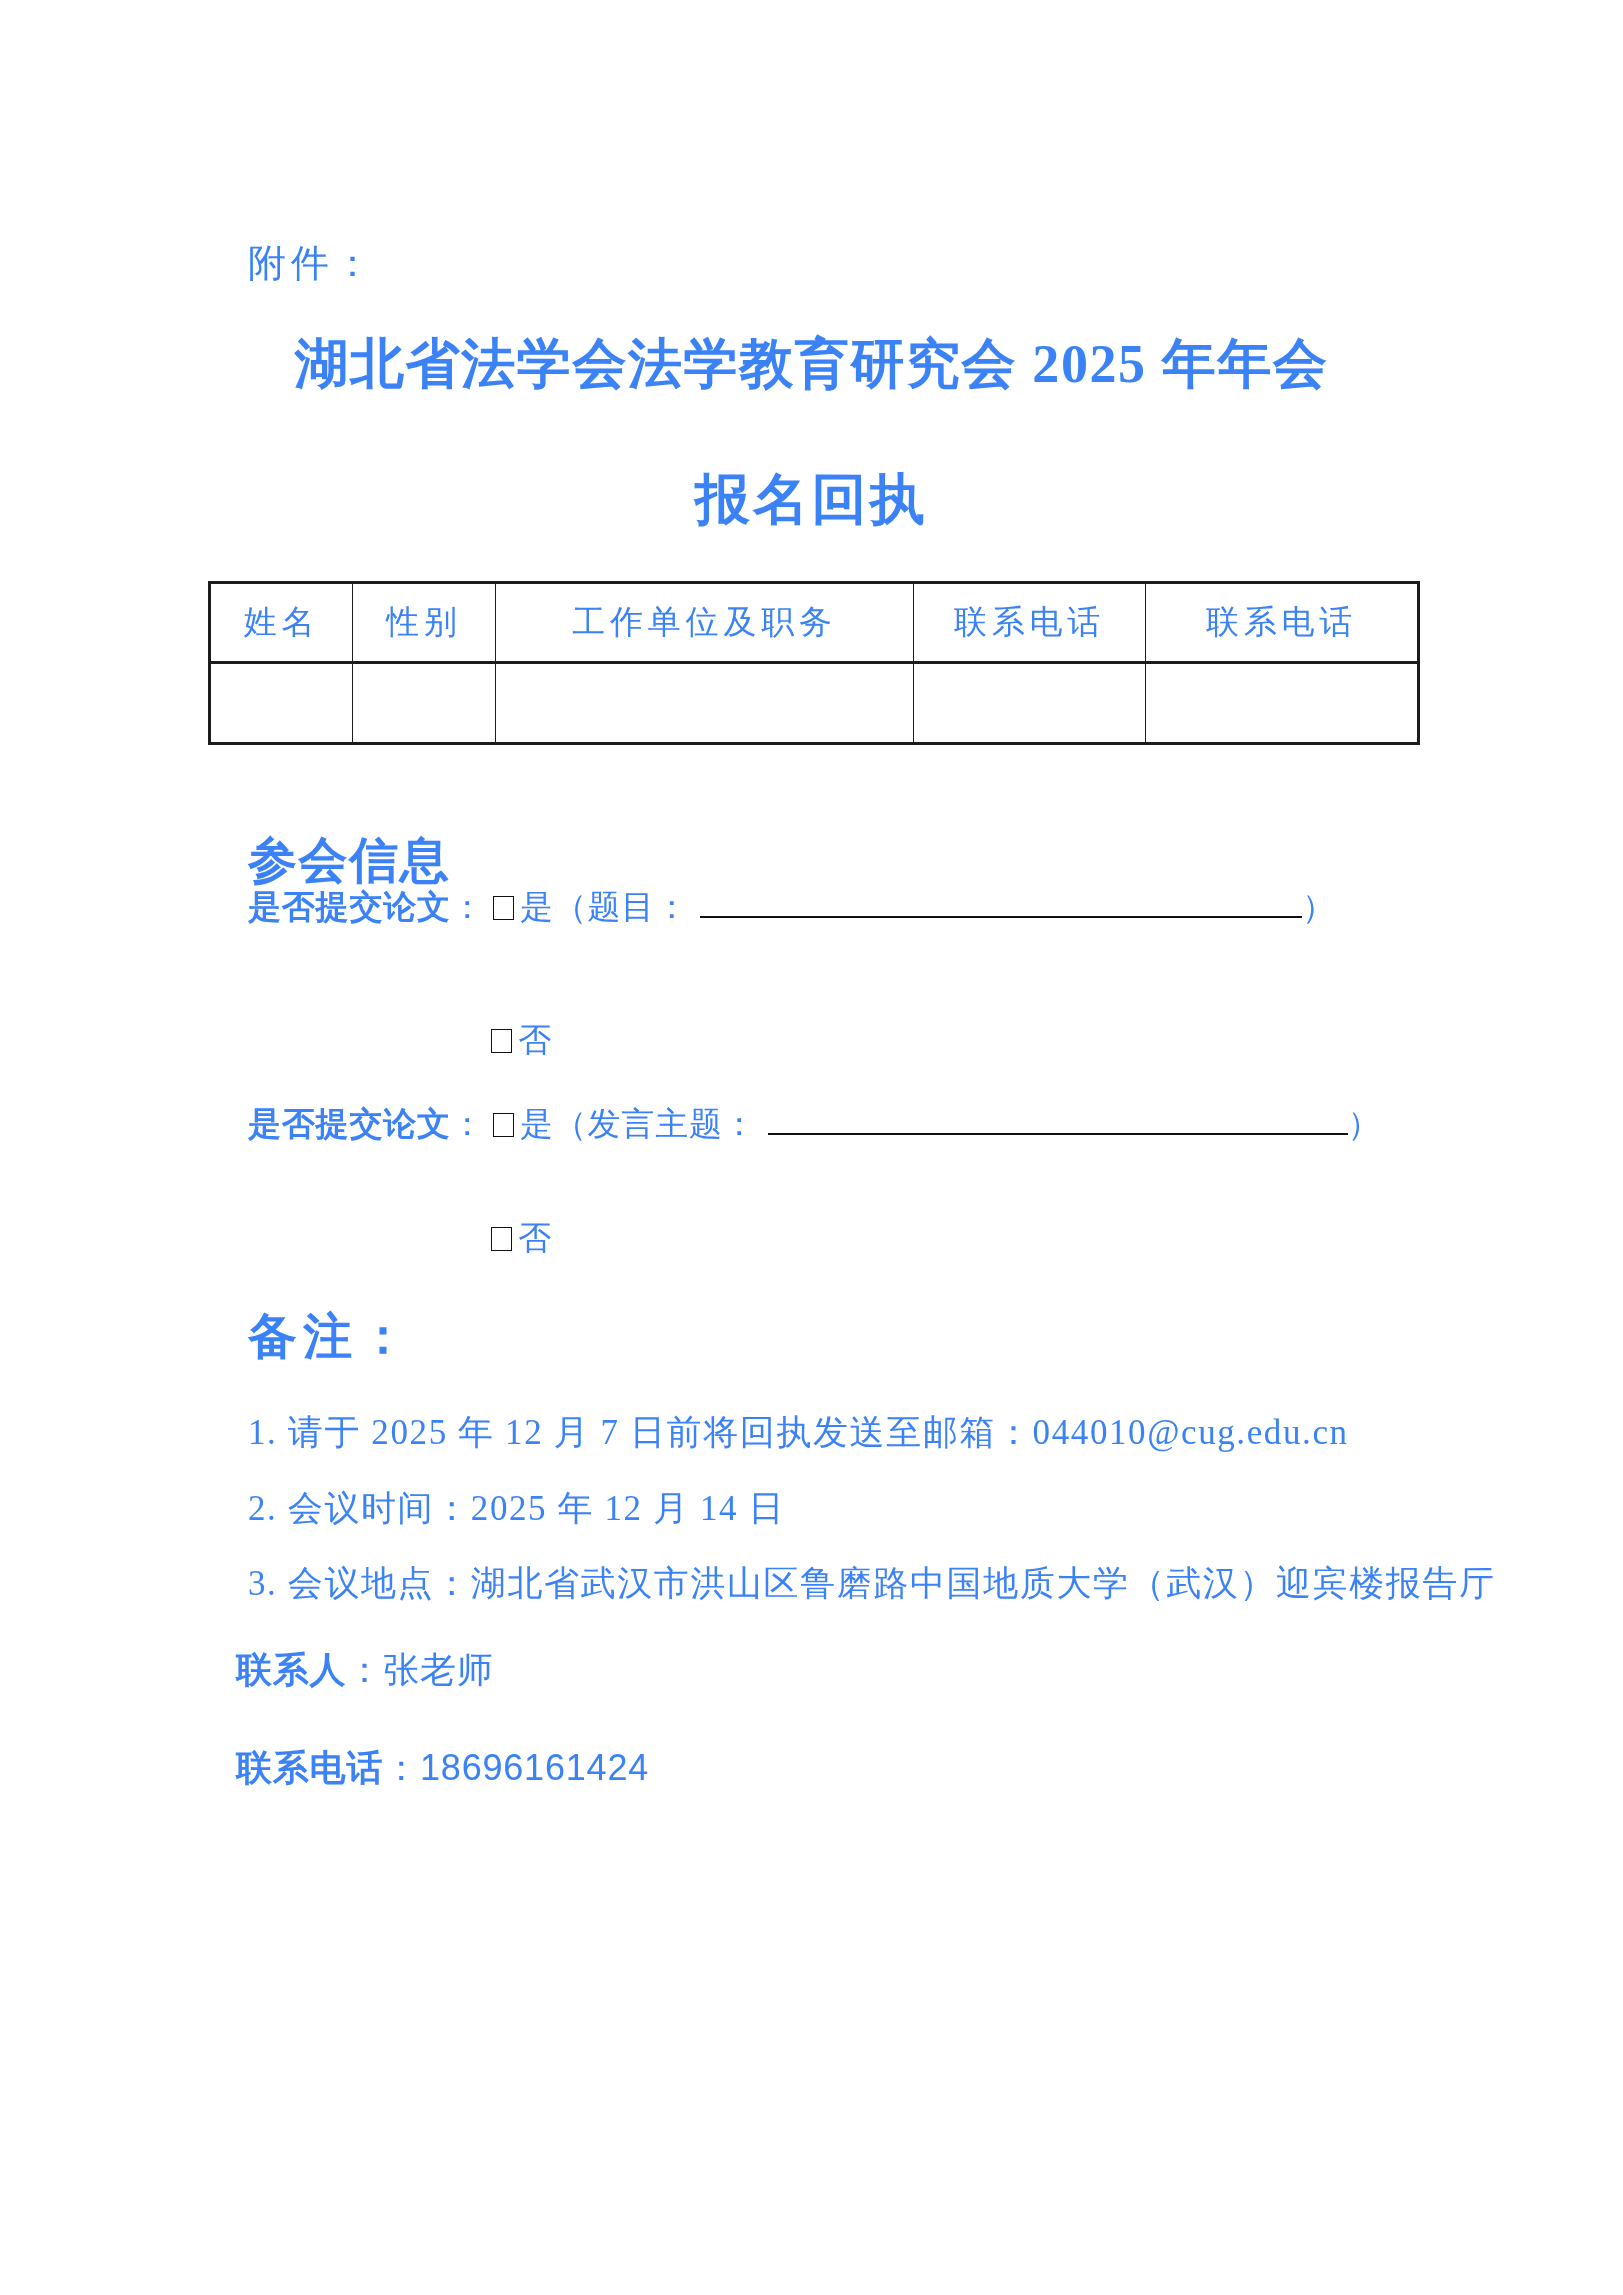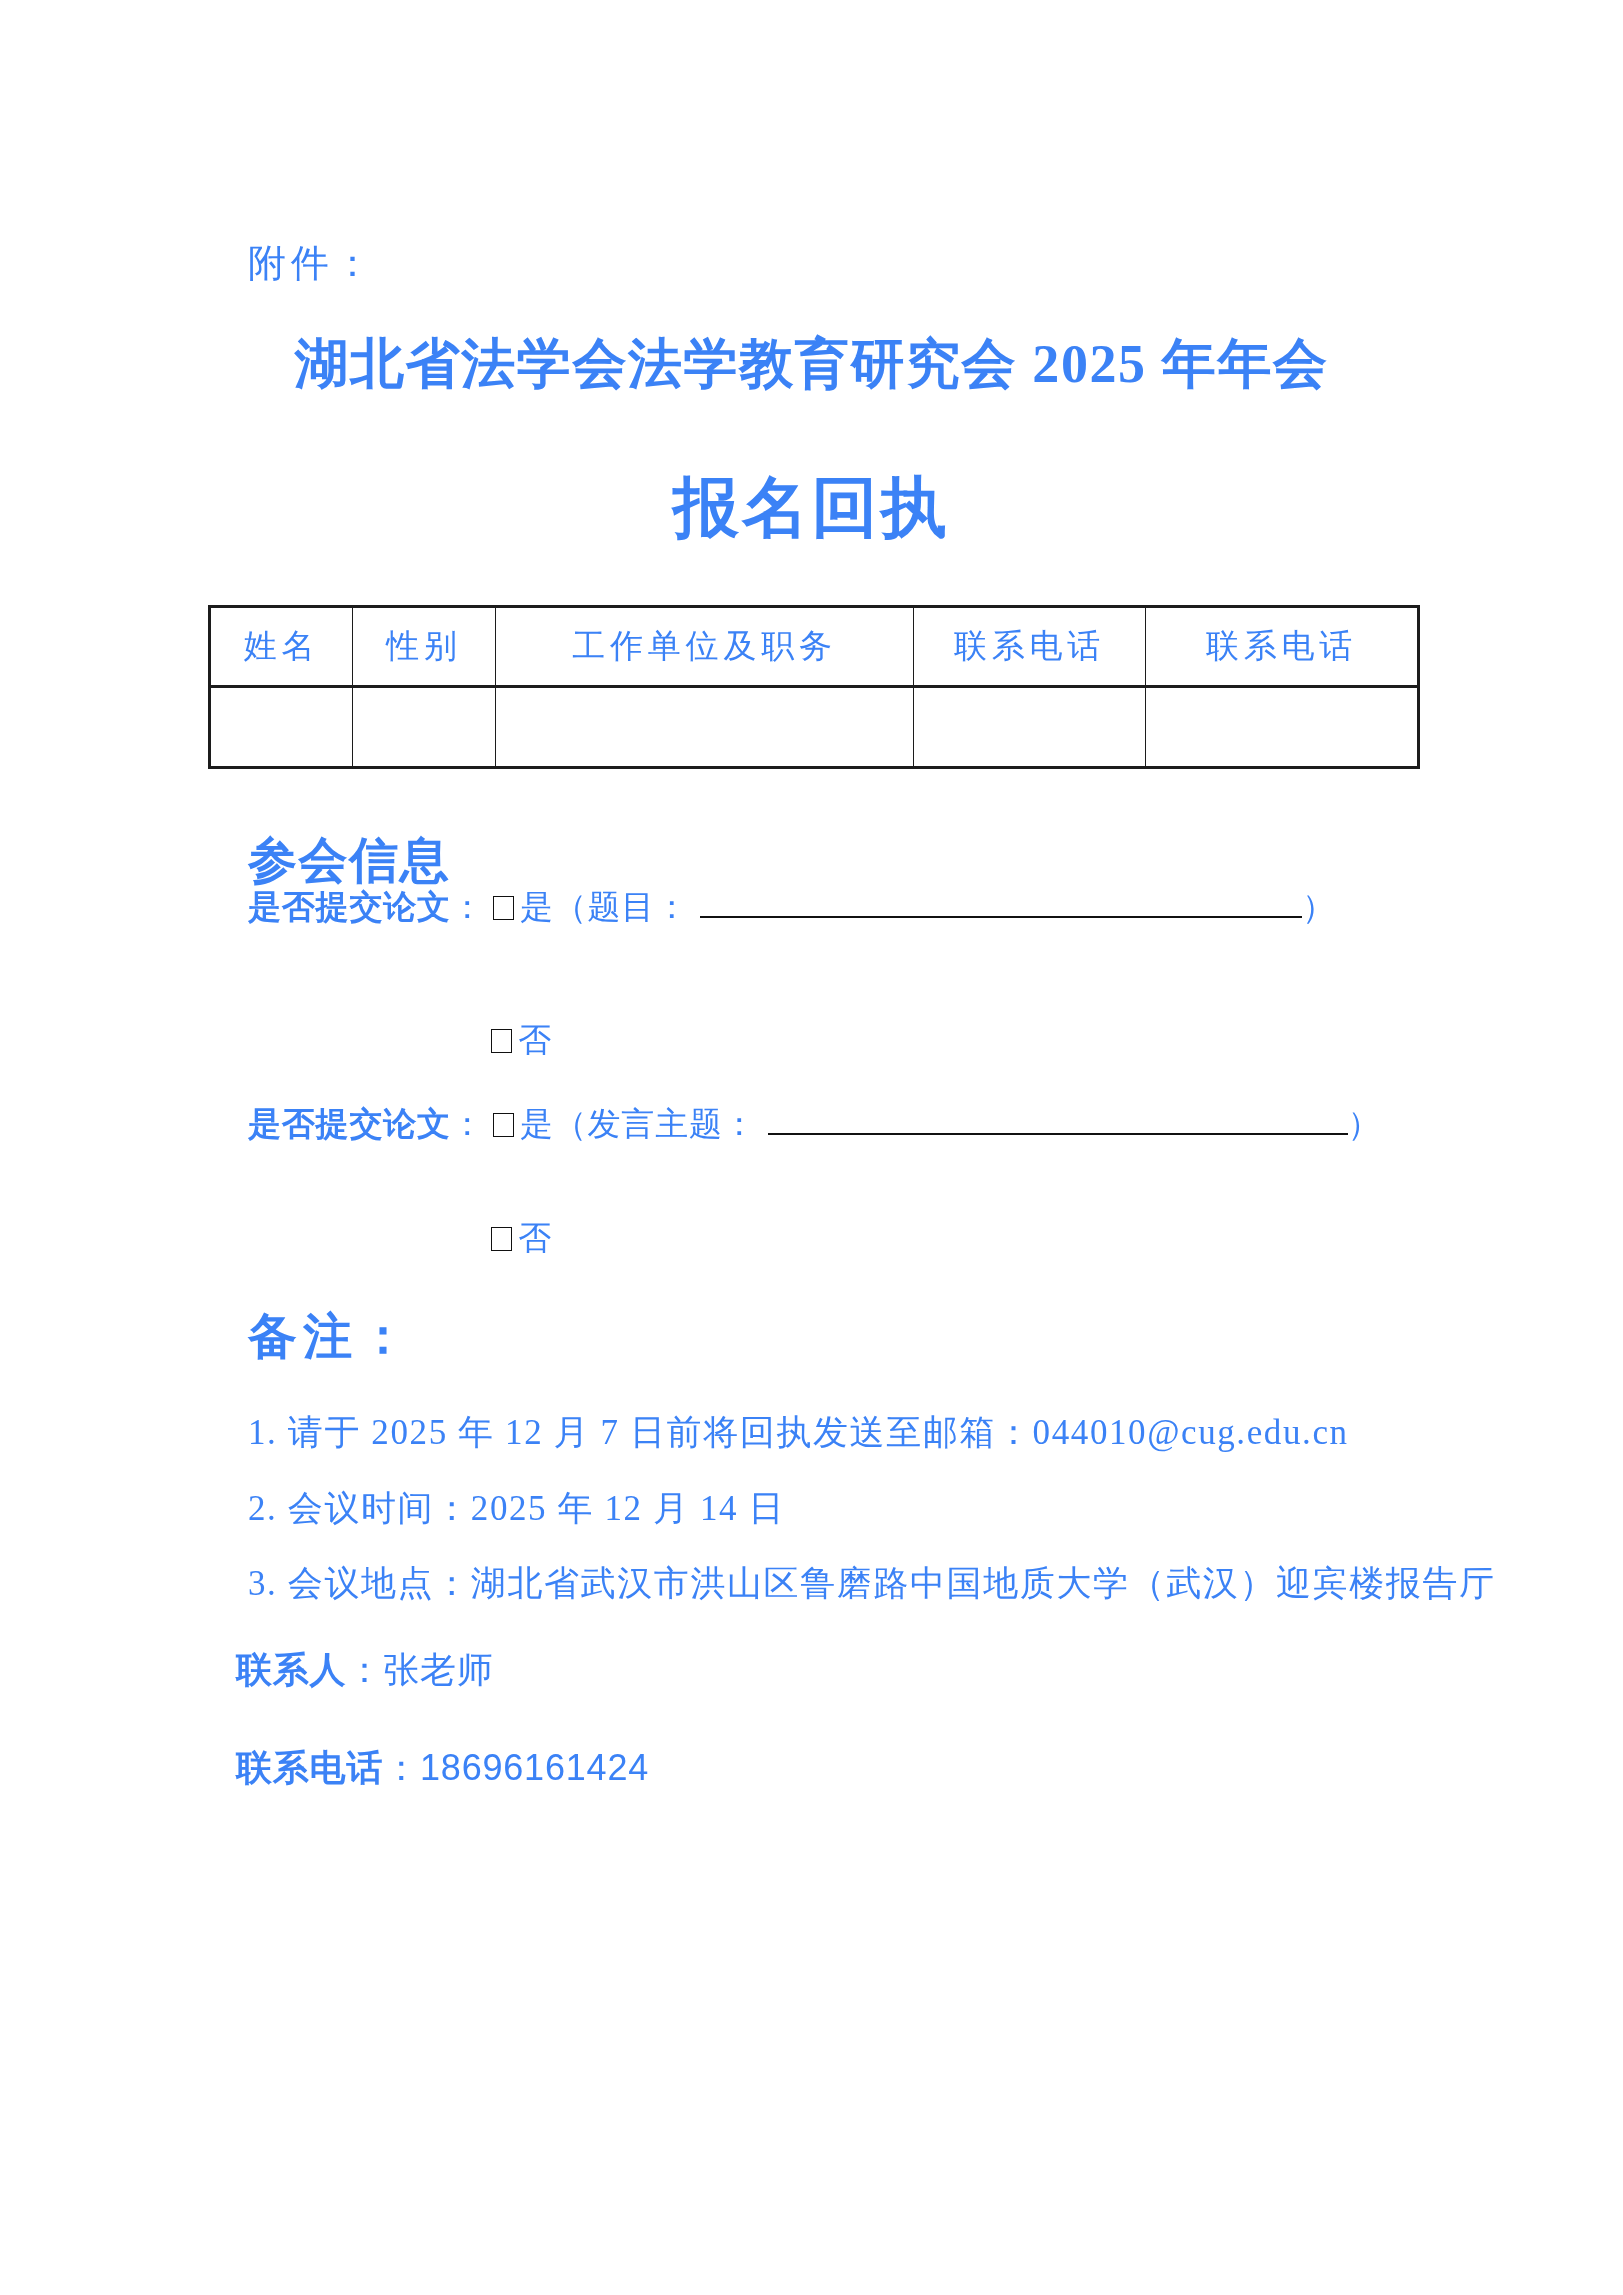--- a/index.html
+++ b/index.html
@@ -31,7 +31,7 @@
   .title2{
     left:0; right:0; top:463px;
     text-align:center;
-    font-size:66px; font-weight:bold; letter-spacing:3.2px;
+    font-size:55px; font-weight:bold; letter-spacing:3.2px;
     font-family:"Liberation Serif","DejaVu Serif",serif;
   }
 

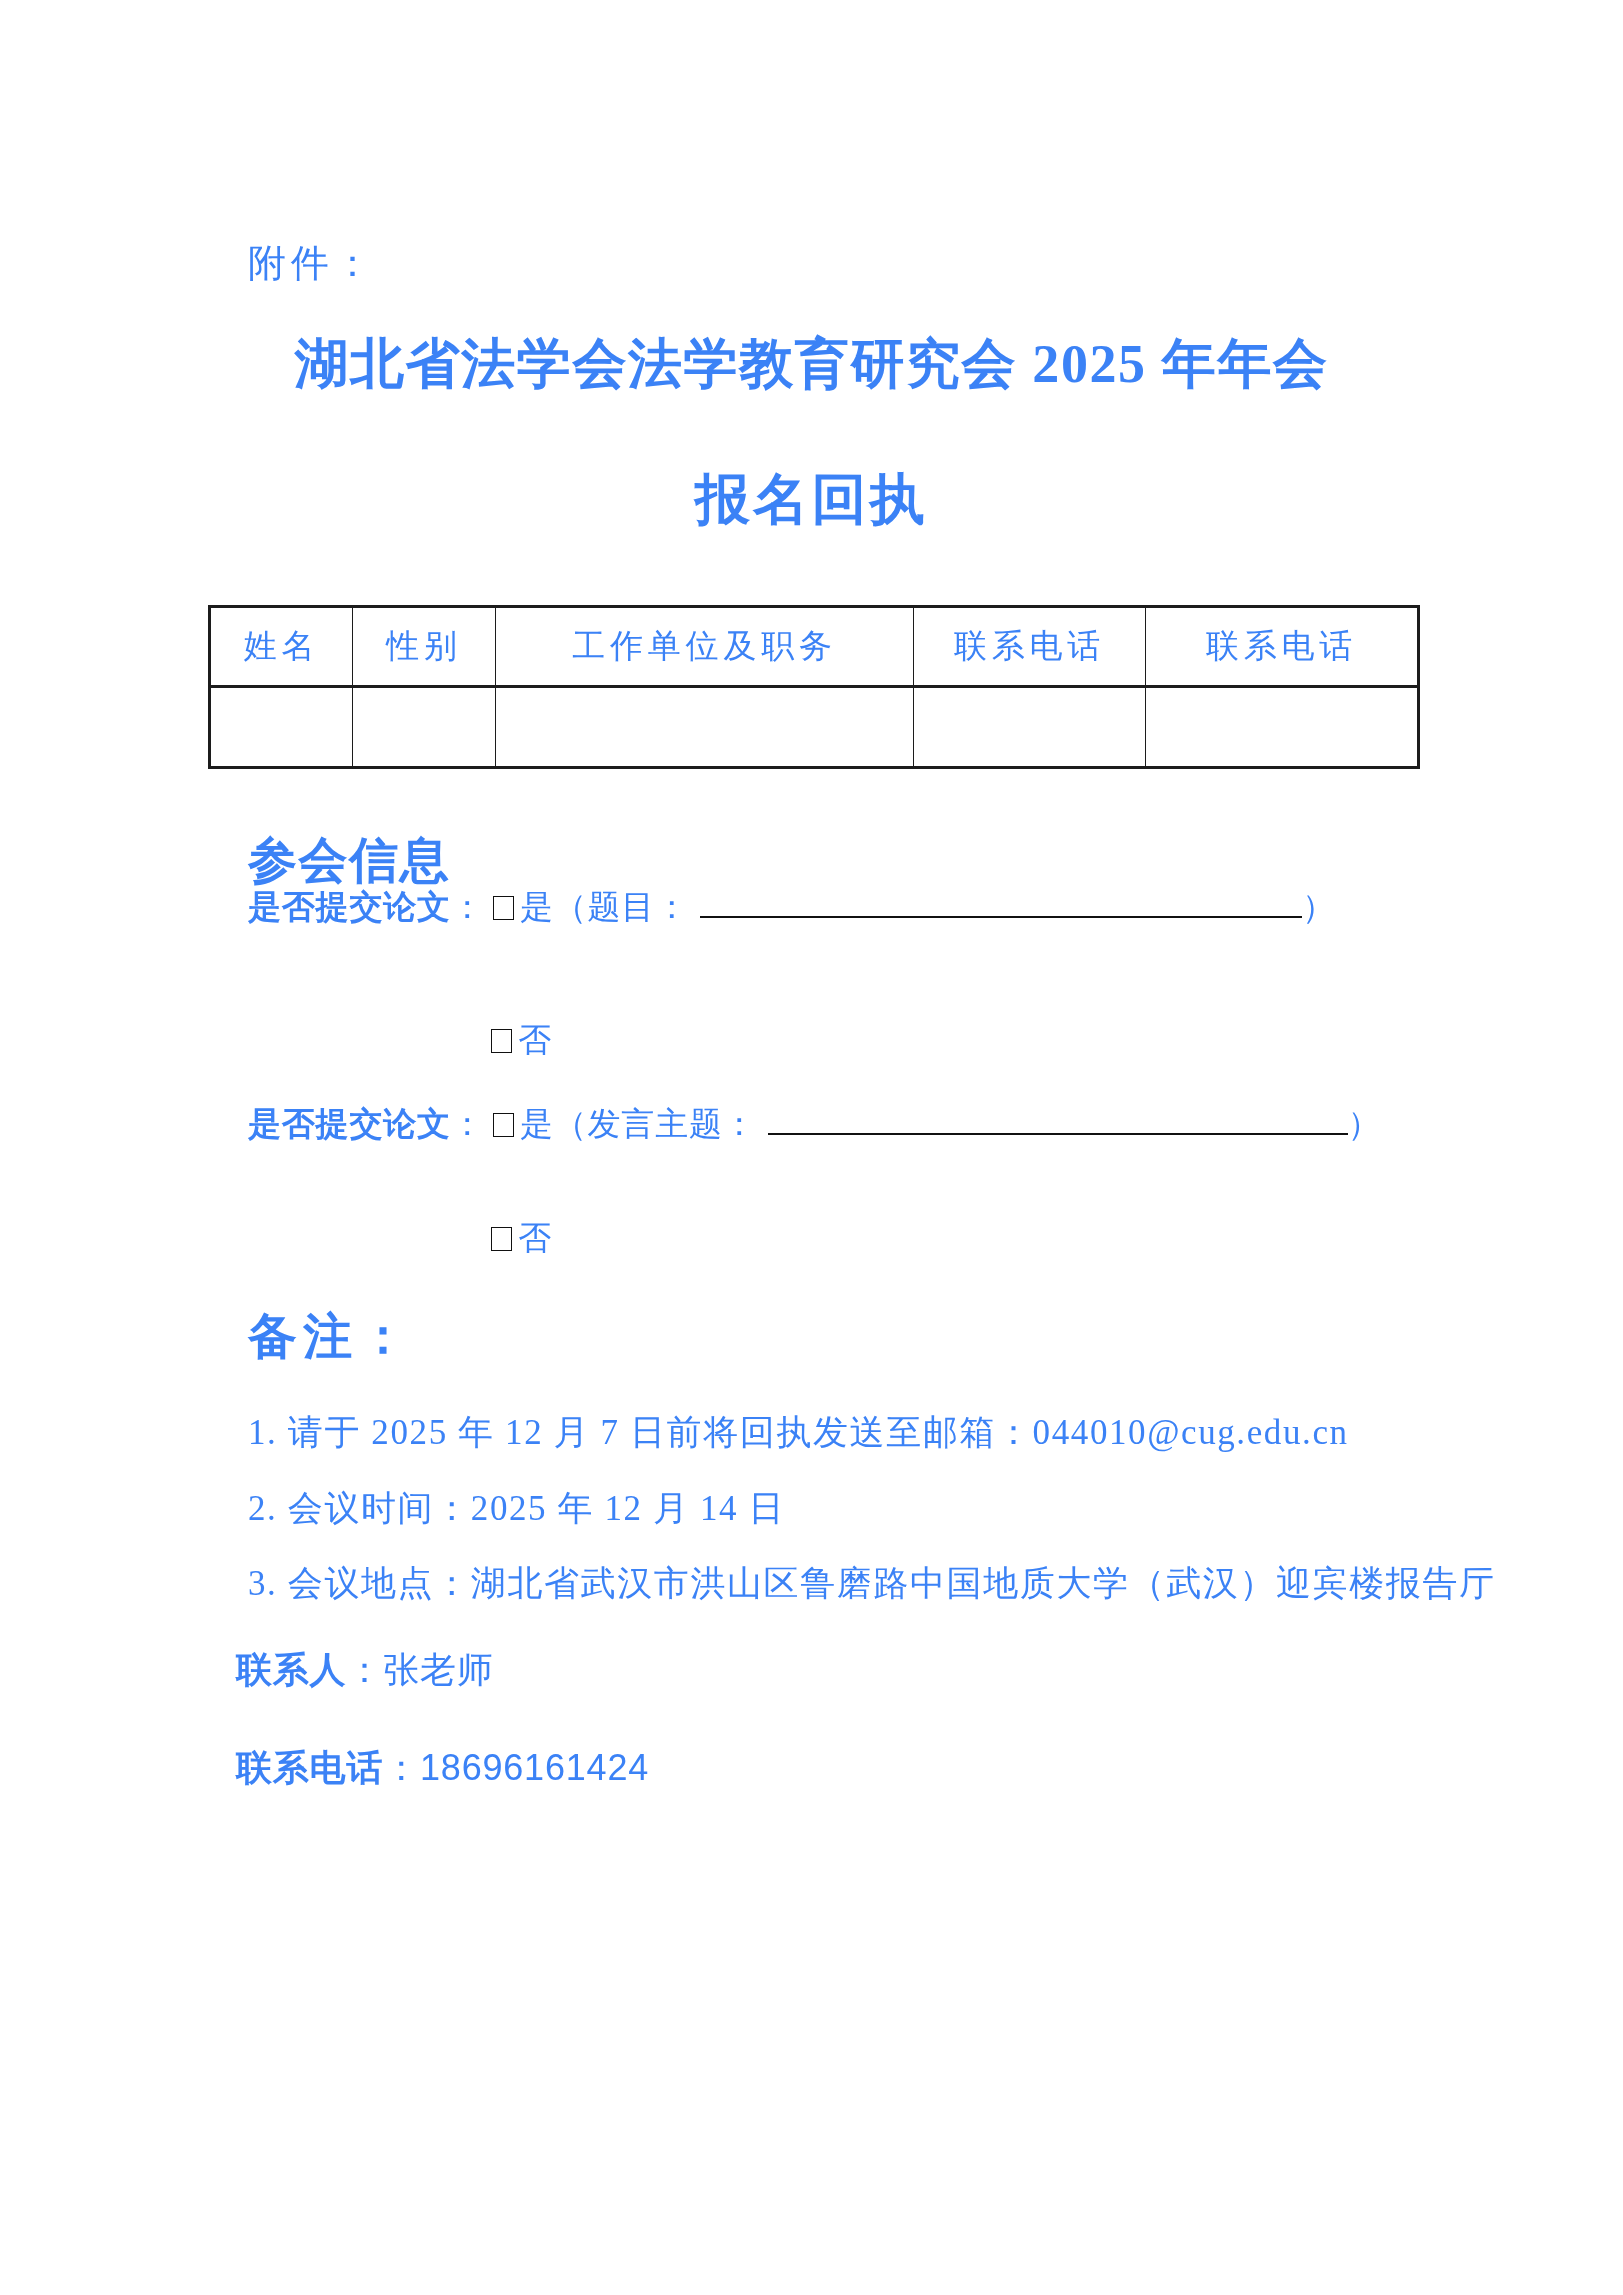--- a/index.html
+++ b/index.html
@@ -37,7 +37,7 @@
 
   
   .reg-table{
-    left:208px; top:605px;
+    left:208px; top:581px;
     border-collapse:collapse;
     table-layout:fixed;
     width:1209px;

